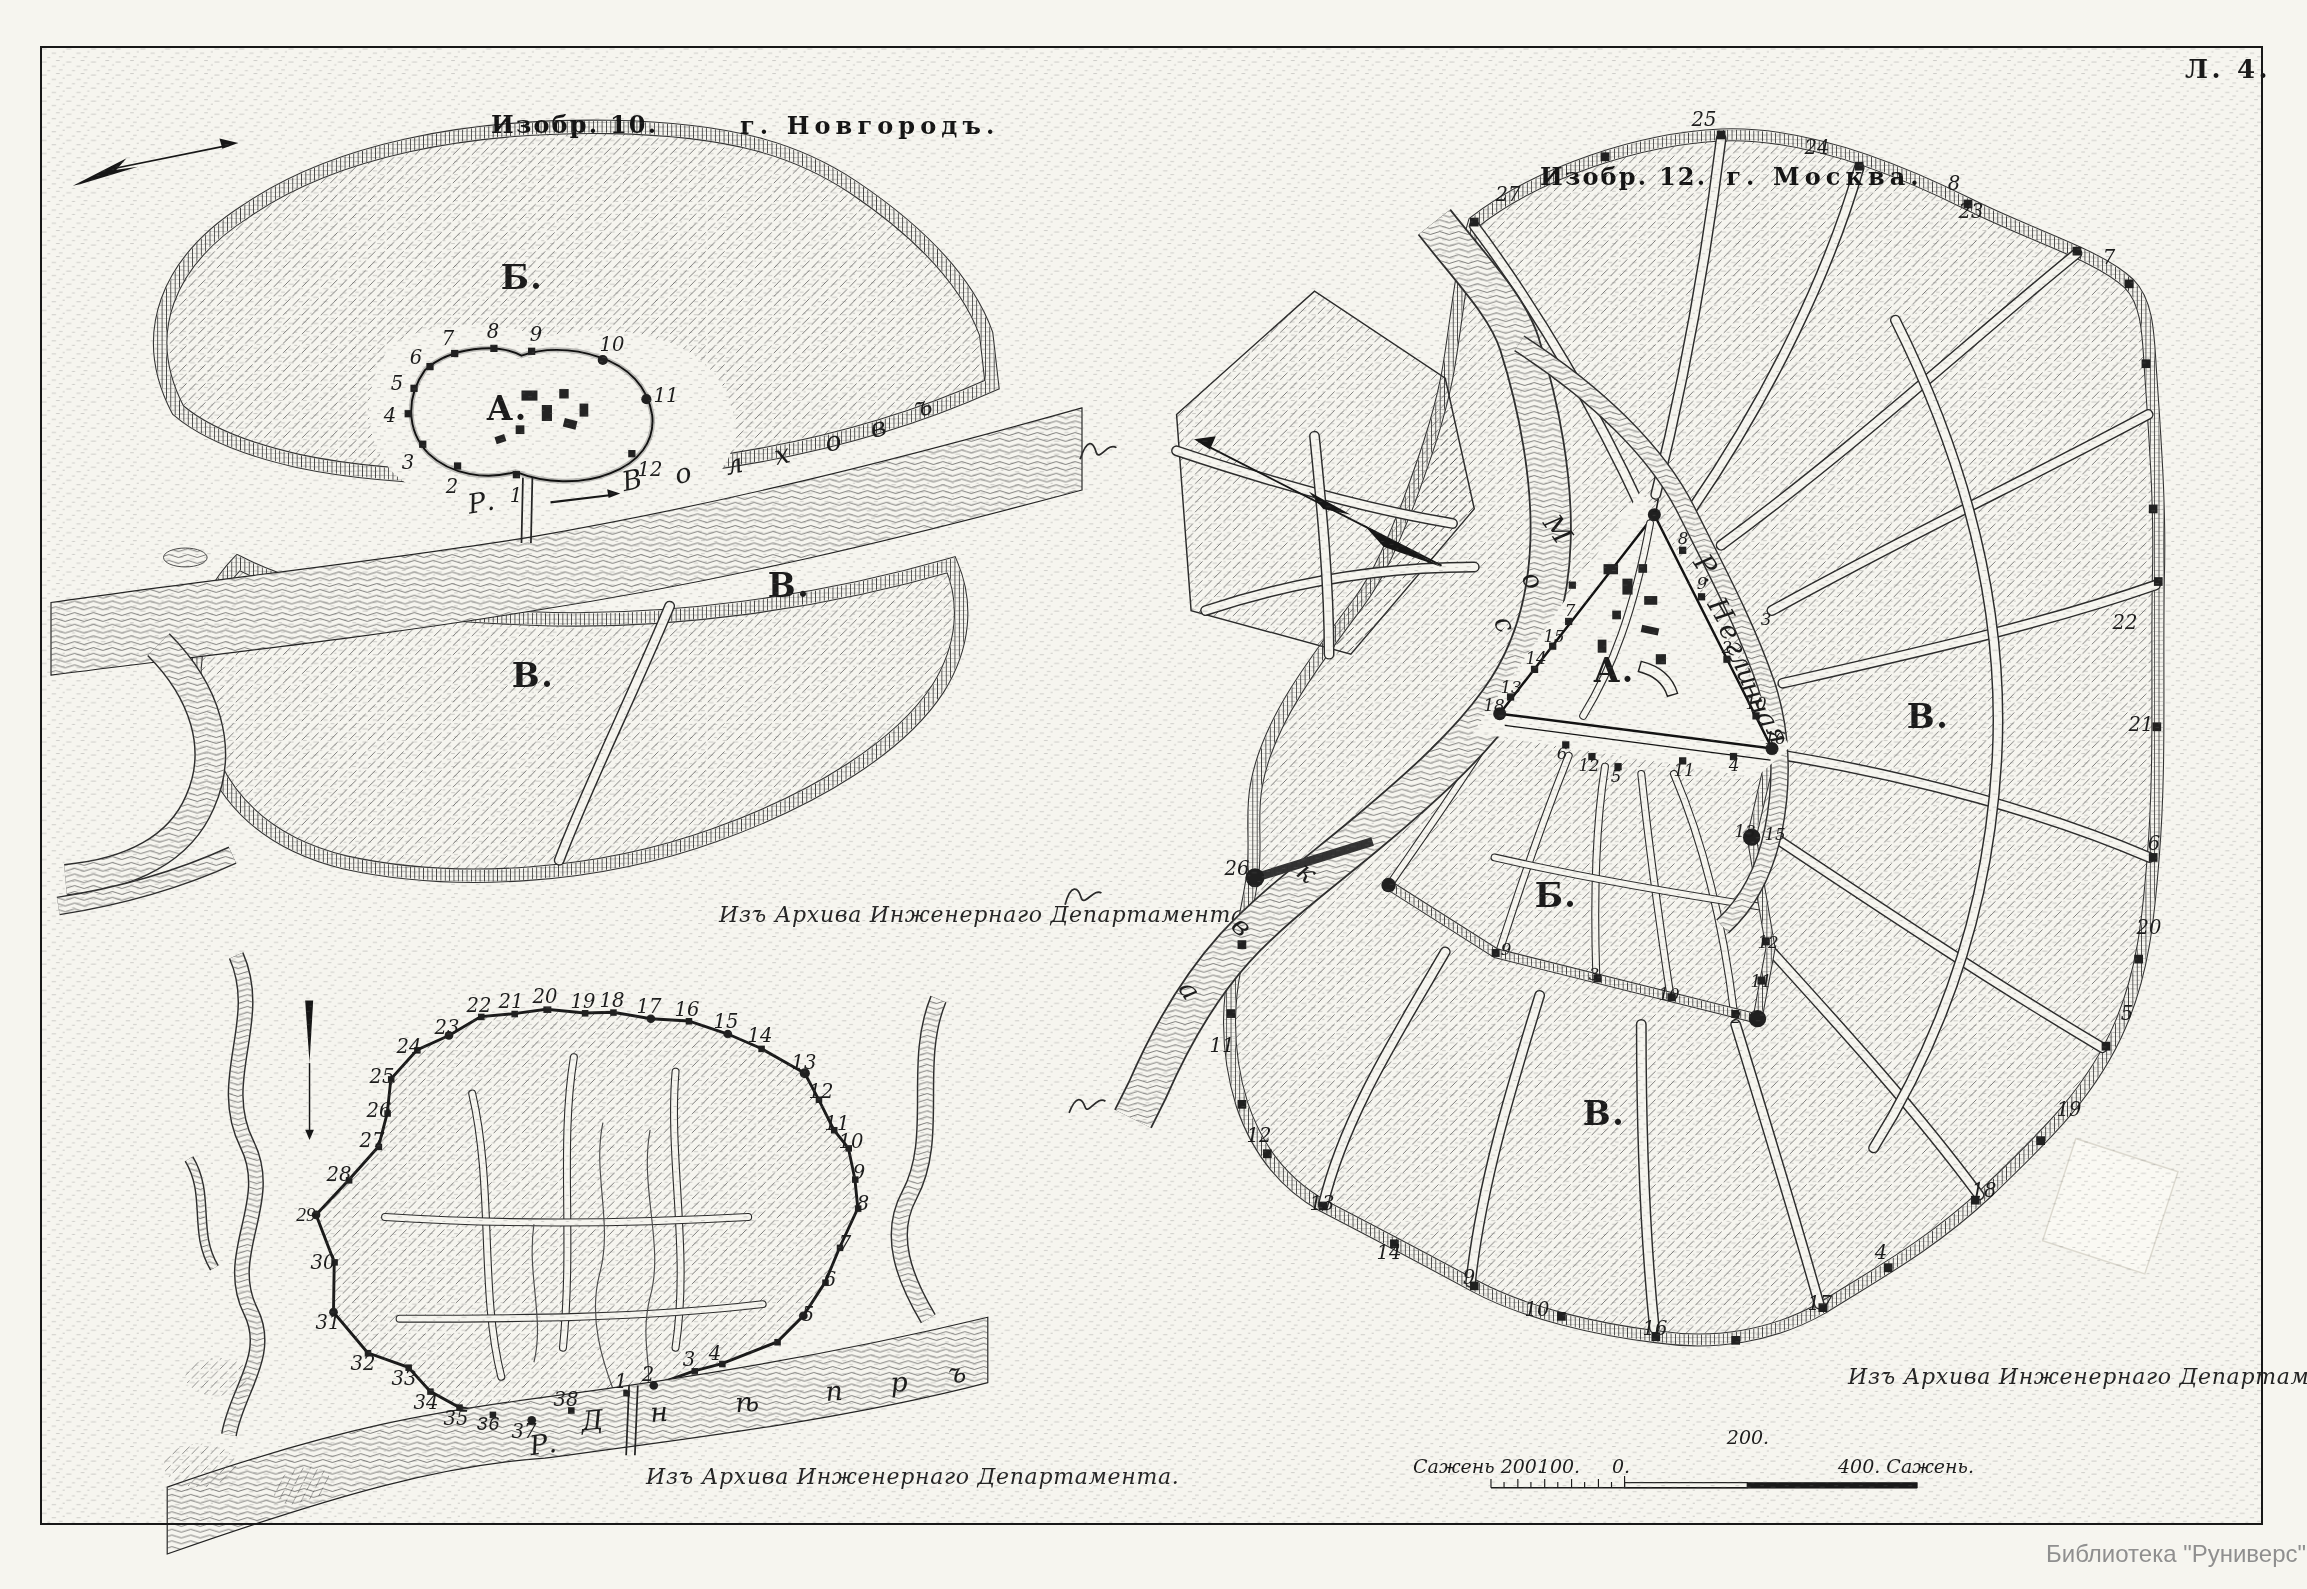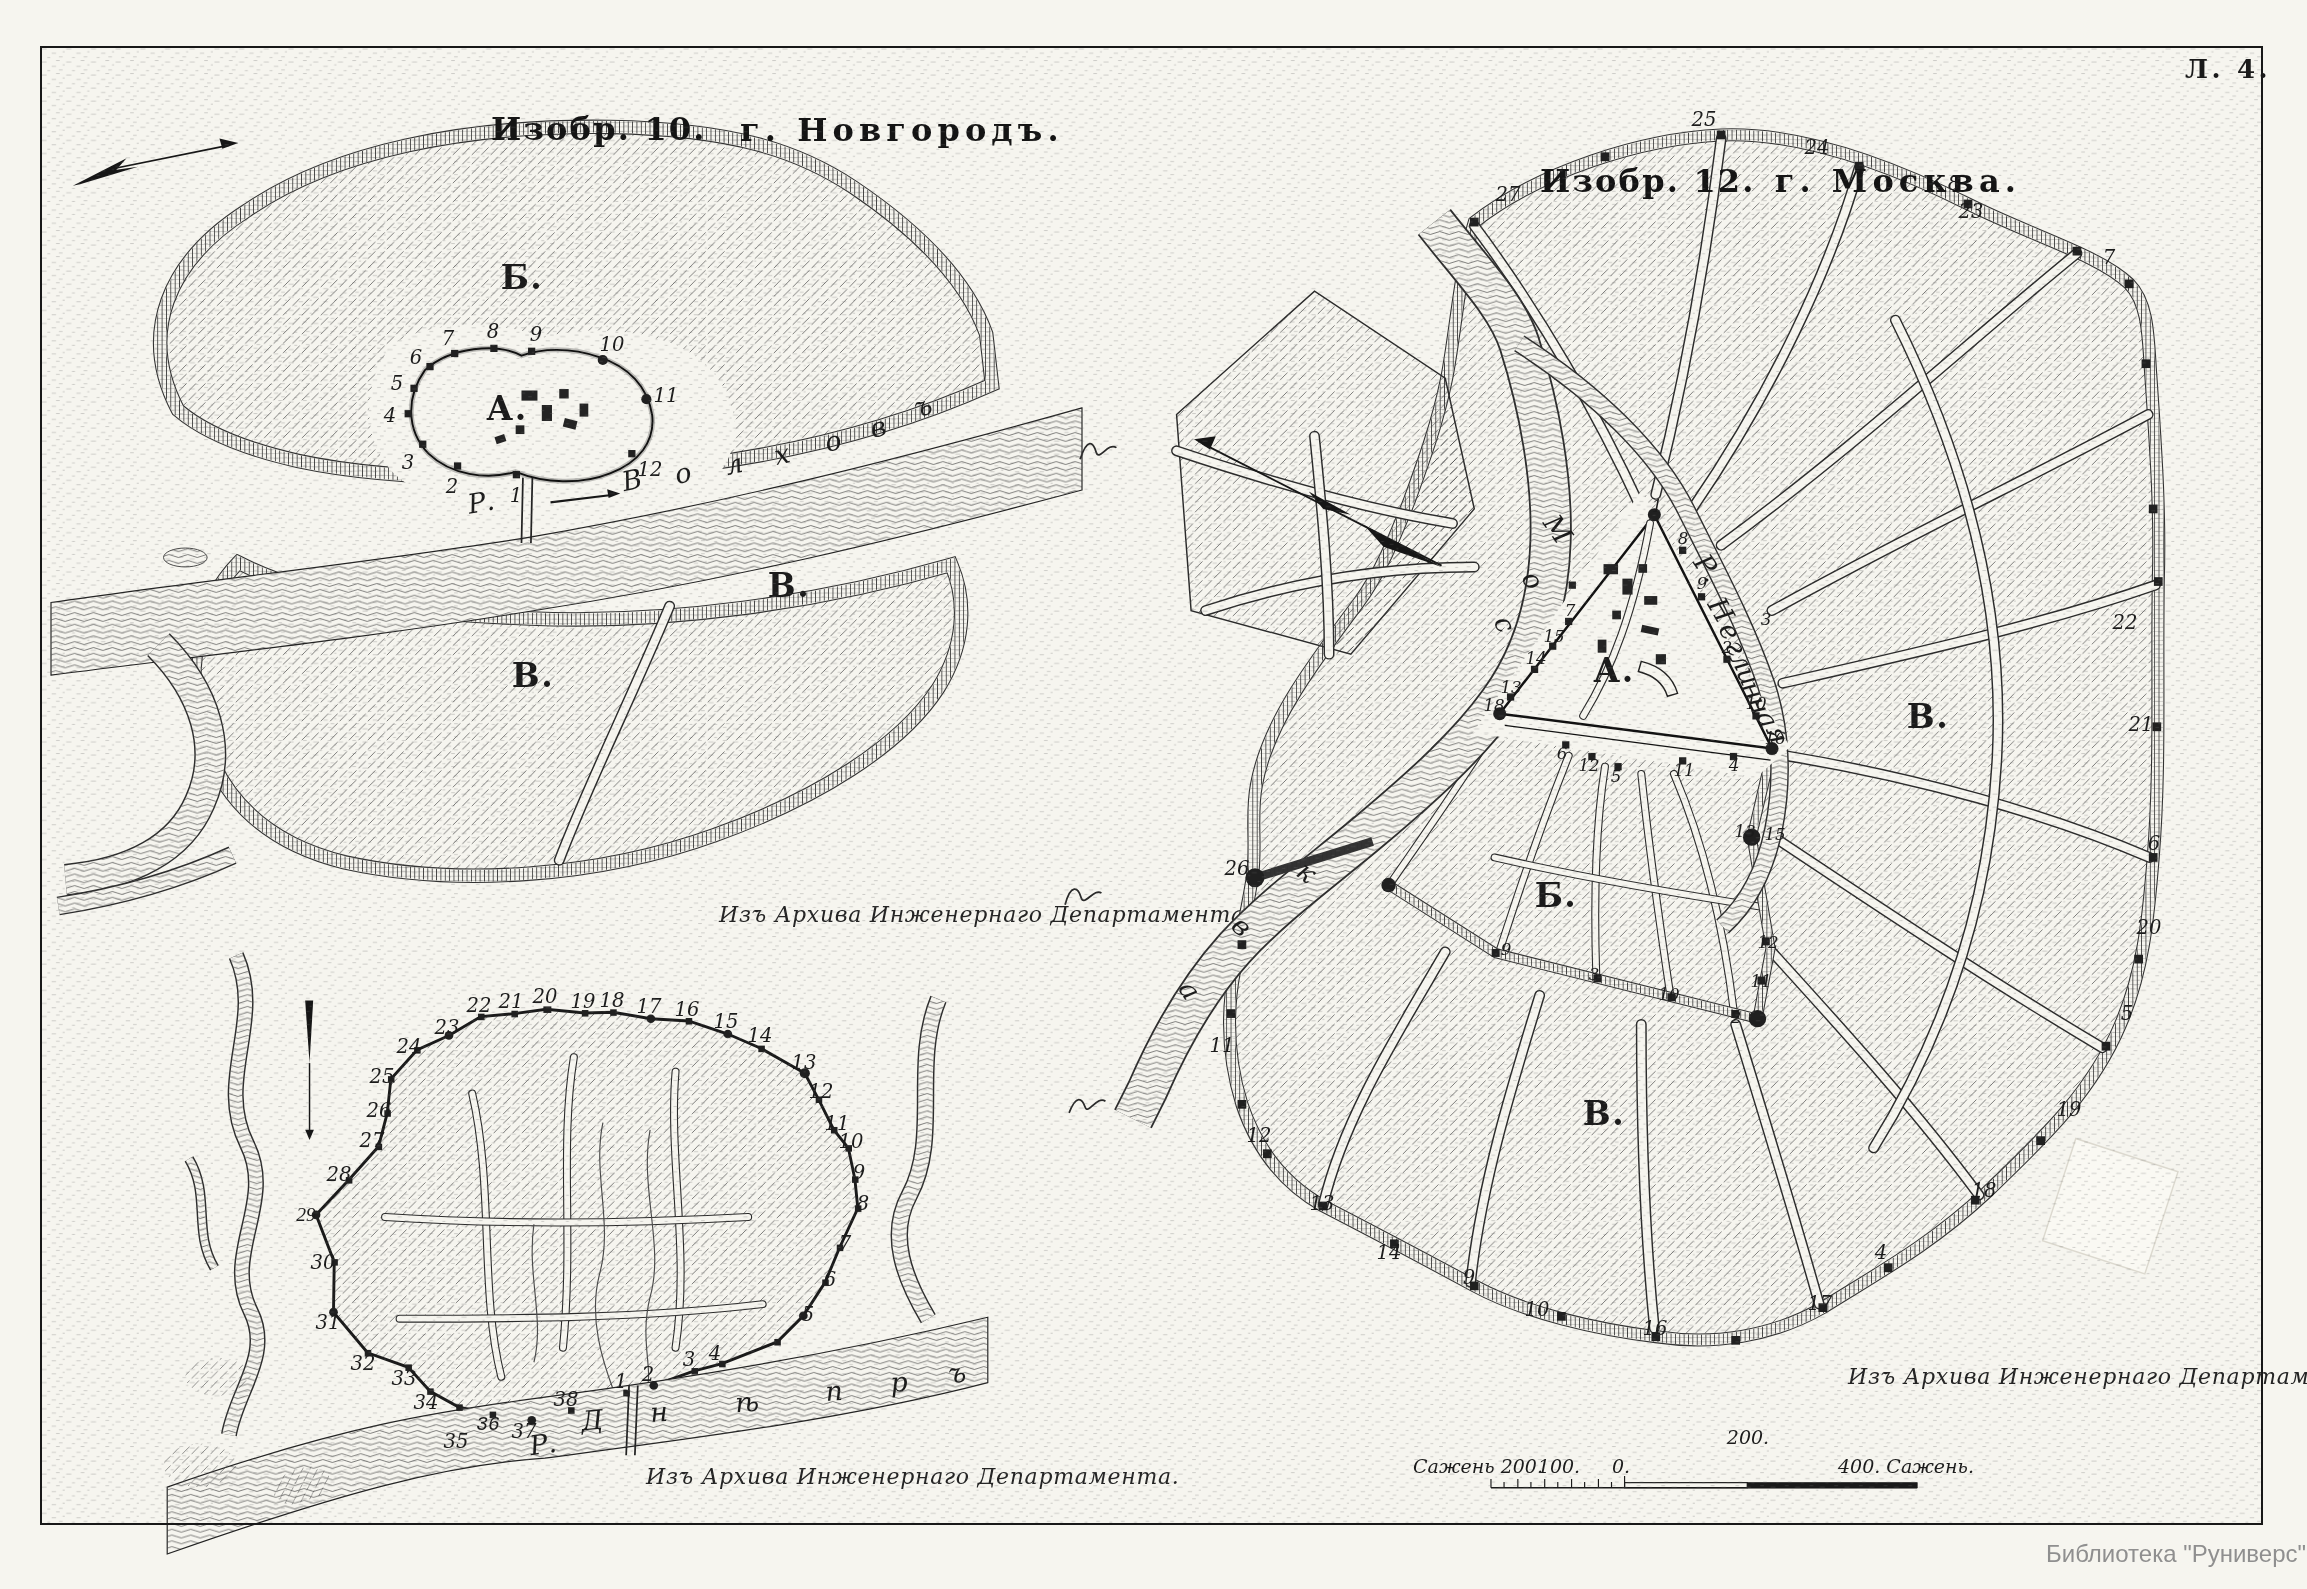--- a/index.html
+++ b/index.html
@@ -15,7 +15,7 @@
   .s{font-size:16.7px;}
   .big{font-weight:700;font-size:33px;letter-spacing:1.5px;}
   .riv{font-style:italic;font-size:27px;}
-  .fig-title{position:absolute;font-weight:700;font-size:32px;letter-spacing:2.2px;color:#141414;white-space:nowrap;}
+  .fig-title{position:absolute;font-weight:700;font-size:24px;letter-spacing:2.2px;color:#141414;white-space:nowrap;}
   .city-title{letter-spacing:5.1px;}
   .title-row{position:absolute;display:flex;gap:19px;}
   .title-row .fig-title{position:static;}

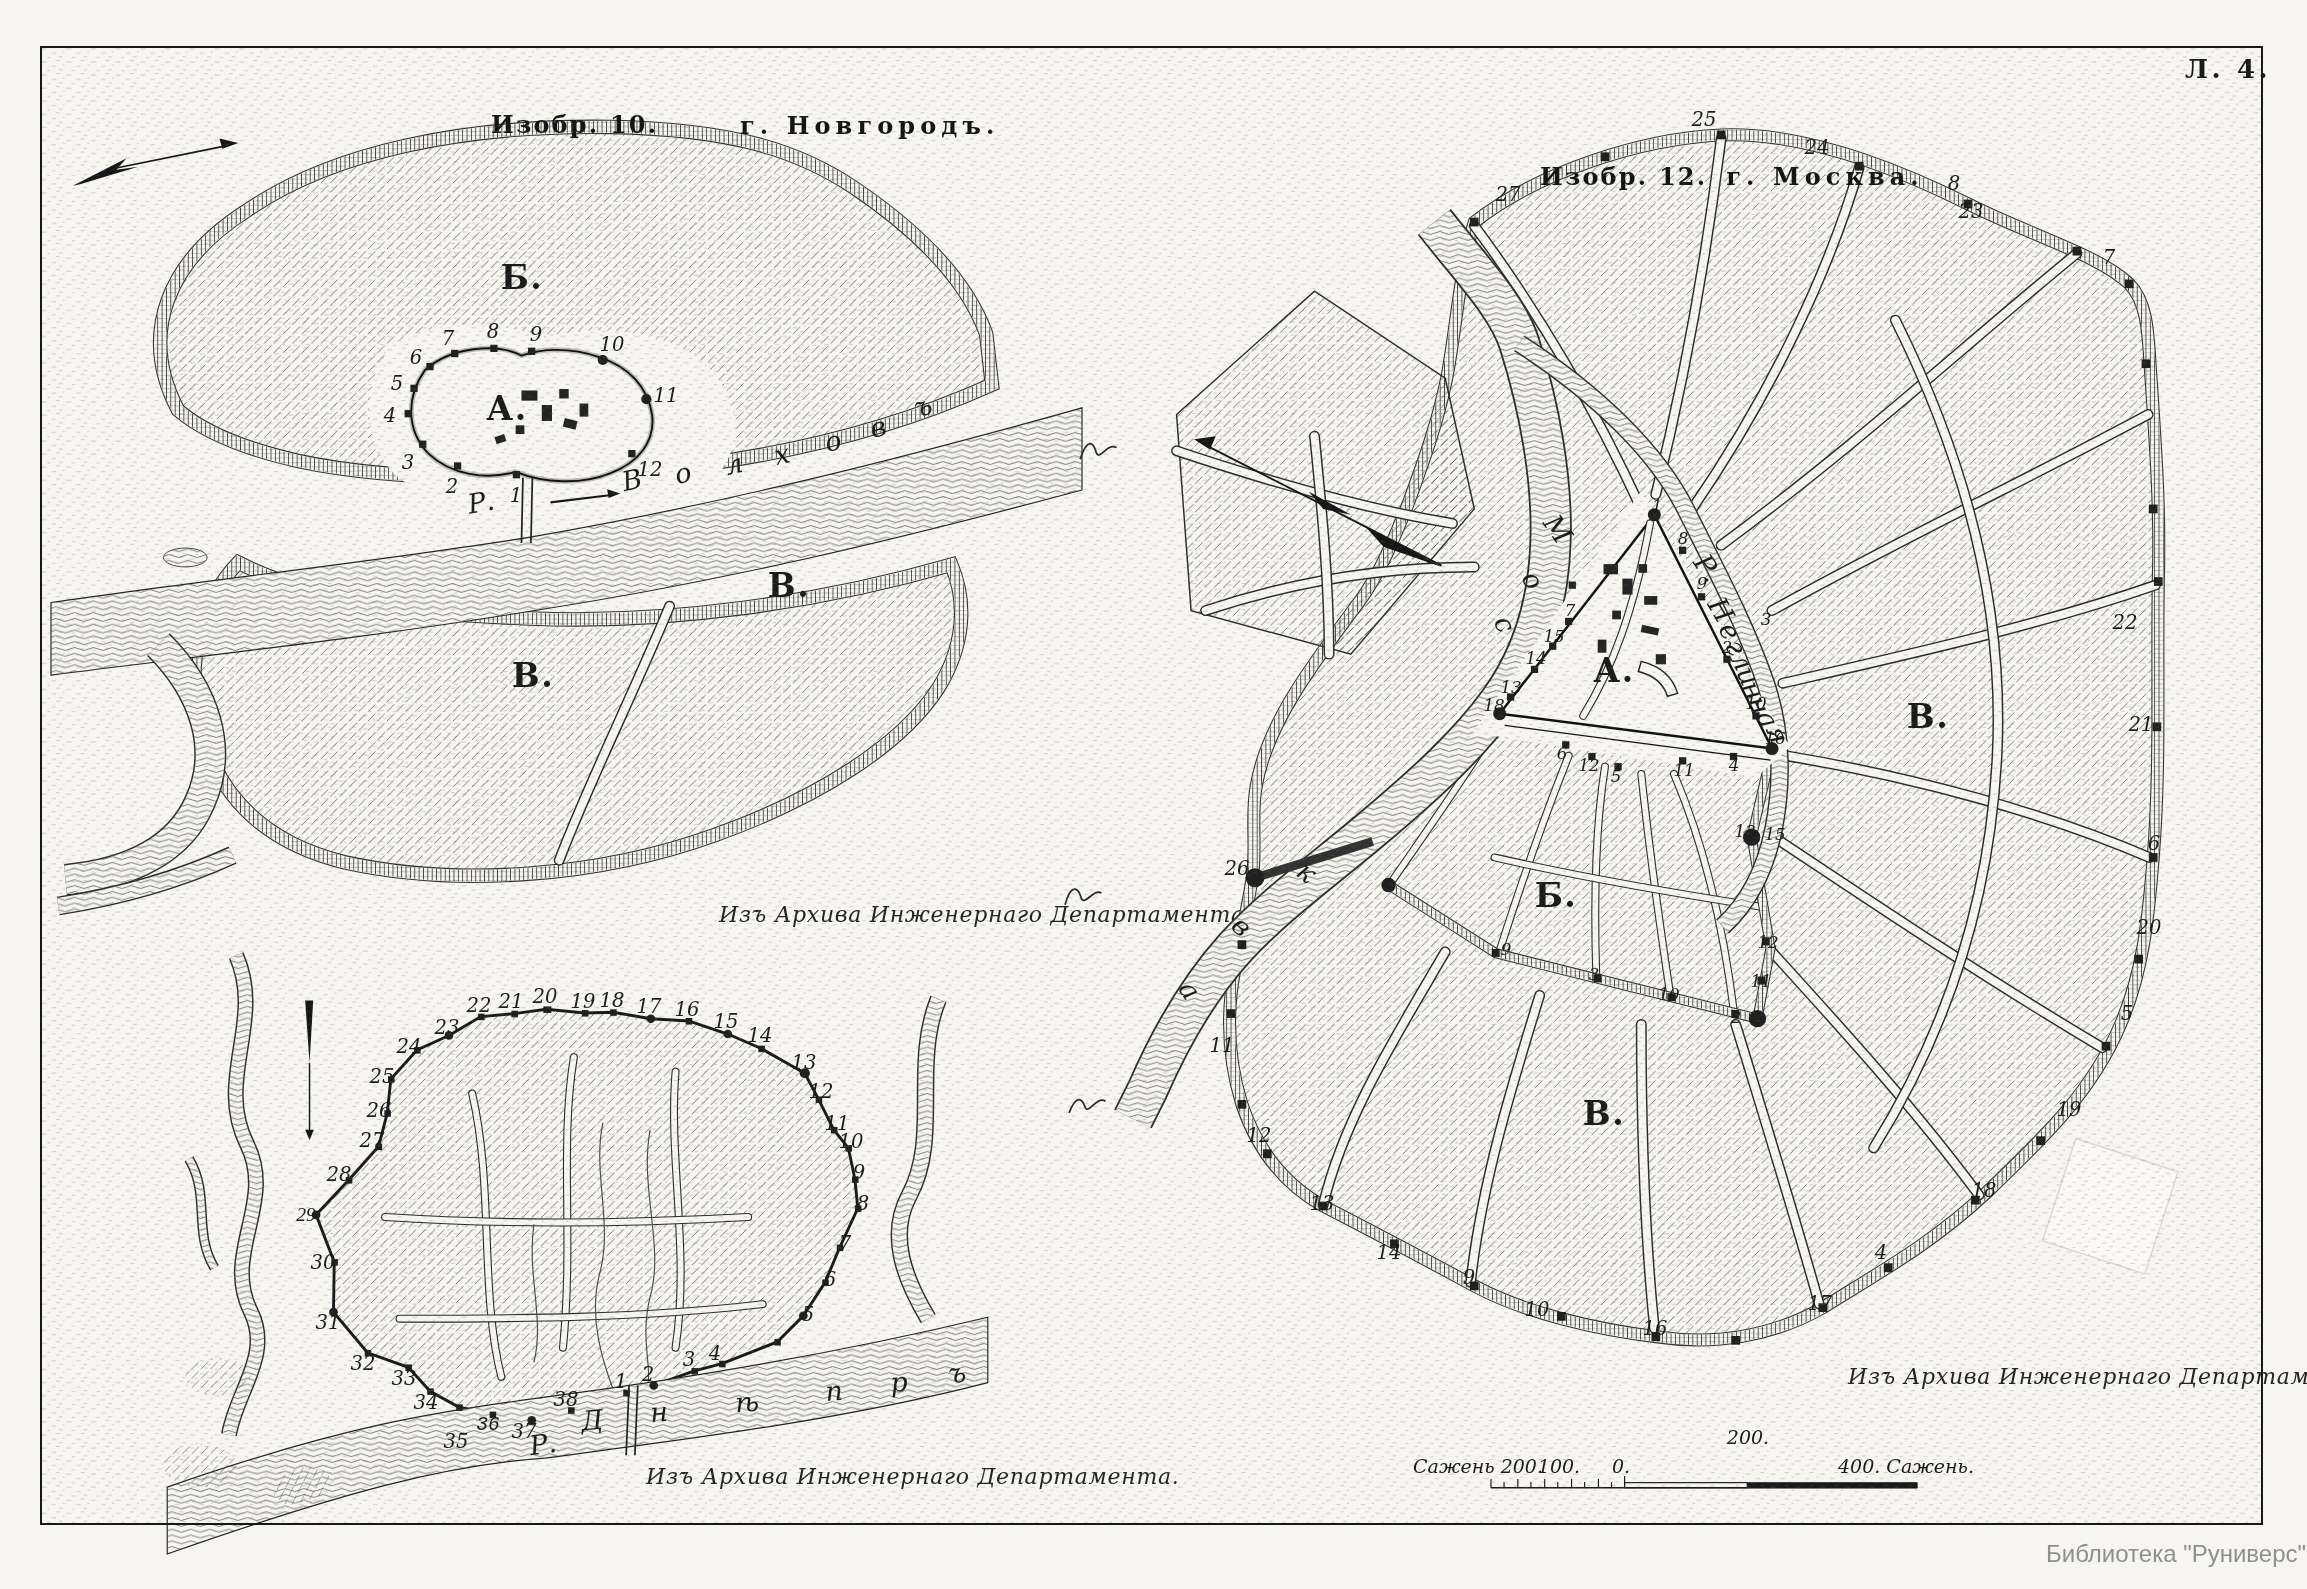--- a/index.html
+++ b/index.html
@@ -326,7 +326,7 @@
         <span class="marker n" style="left: 196px; top: 451px; transform: translate(-50%, -50%);">32</span>
         <span class="marker n" style="left: 237px; top: 466px; transform: translate(-50%, -50%);">33</span>
         <span class="marker n" style="left: 259px; top: 490px; transform: translate(-50%, -50%);">34</span>
-        <span class="marker n" style="left: 289px; top: 529px; transform: translate(-50%, -50%);">35</span>
+        <span class="marker n" style="left: 289px; top: 506px; transform: translate(-50%, -50%);">35</span>
         <span class="marker n" style="left: 321px; top: 513px; transform: translate(-50%, -50%); font-family: Liberation Mono, monospace;">36</span>
         <span class="marker n" style="left: 357px; top: 519px; transform: translate(-50%, -50%);">37</span>
         <span class="marker n" style="left: 399px; top: 487px; transform: translate(-50%, -50%);">38</span>

